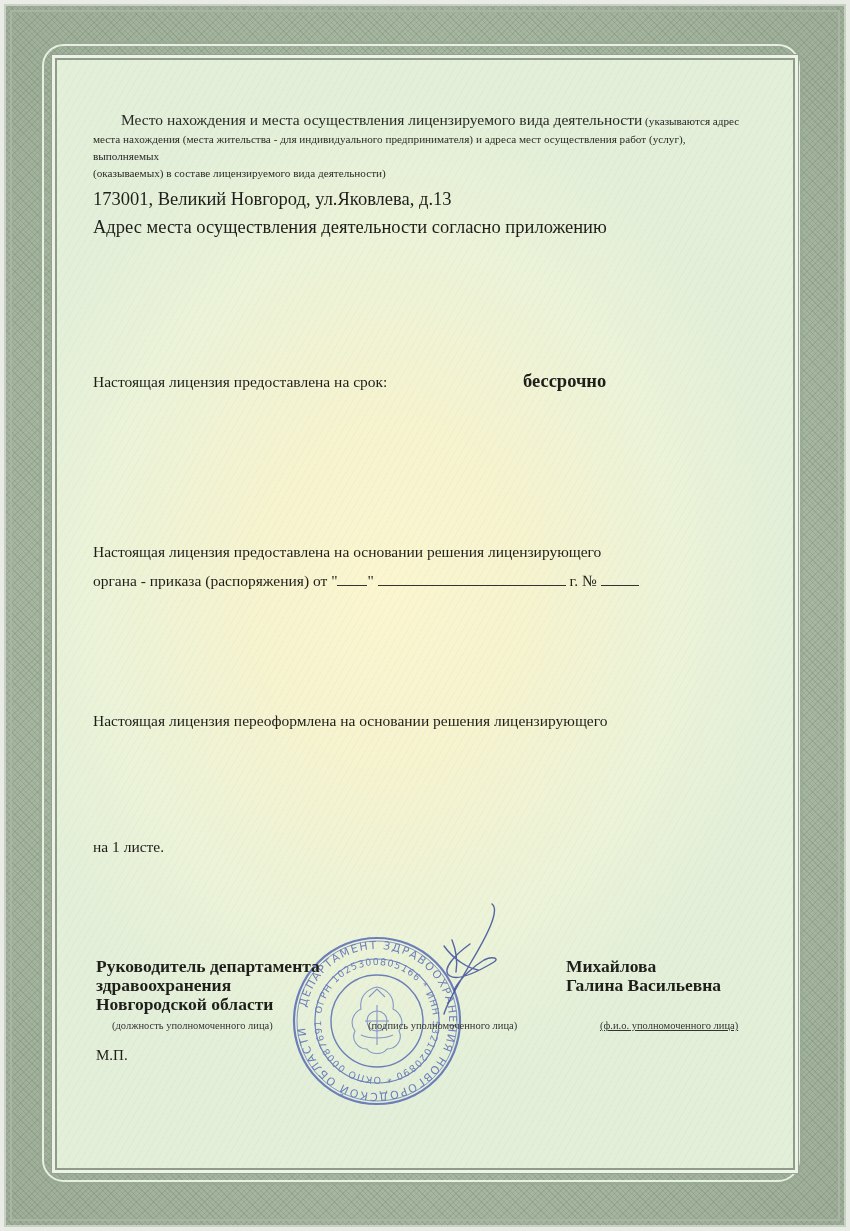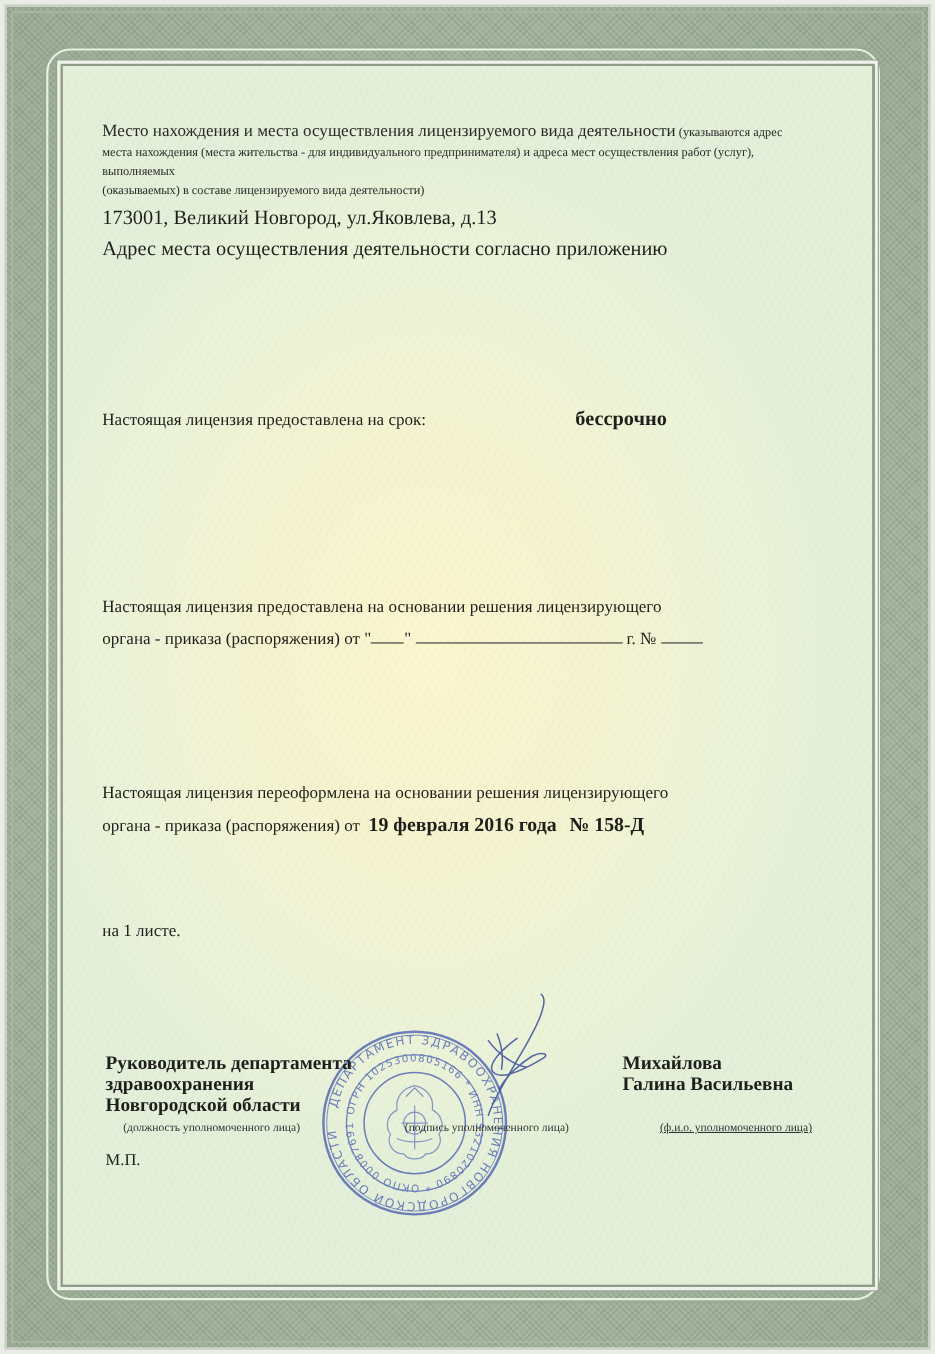--- a/index.html
+++ b/index.html
@@ -68,7 +68,7 @@
 <div class="inner"></div>
 
 <div class="block" style="top:110px;">
-  <div class="small-caption" style="line-height:19px;">
+  <div class="small-caption" style="line-height:19px;margin-left:28px;">
     <span class="lead">Место нахождения и места осуществления лицензируемого вида деятельности</span>
     <span>(указываются адрес</span>
   </div>

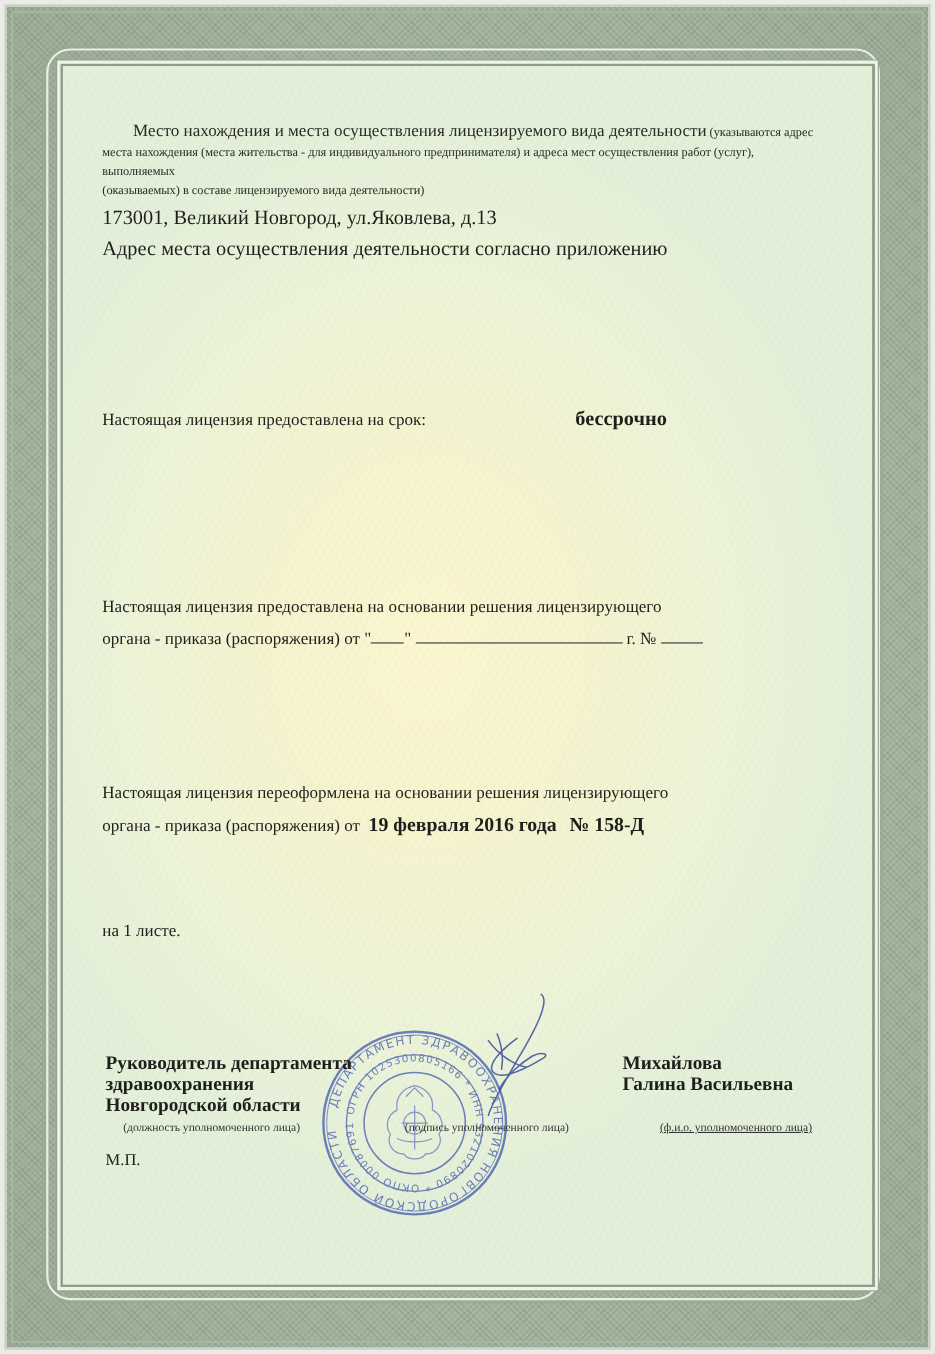--- a/index.html
+++ b/index.html
@@ -97,11 +97,6 @@
 
 <div class="block para" style="top:706px;">
   <div>Настоящая лицензия переоформлена на основании решения лицензирующего</div>
-  <div>
-    <span>органа - приказа (распоряжения) от</span>&nbsp;
-    <span class="bold-val">19 февраля 2016 года</span>&nbsp;&nbsp;
-    <span class="bold-val">№  158-Д</span>
-  </div>
 </div>
 
 <div class="block para" style="top:832px;">

